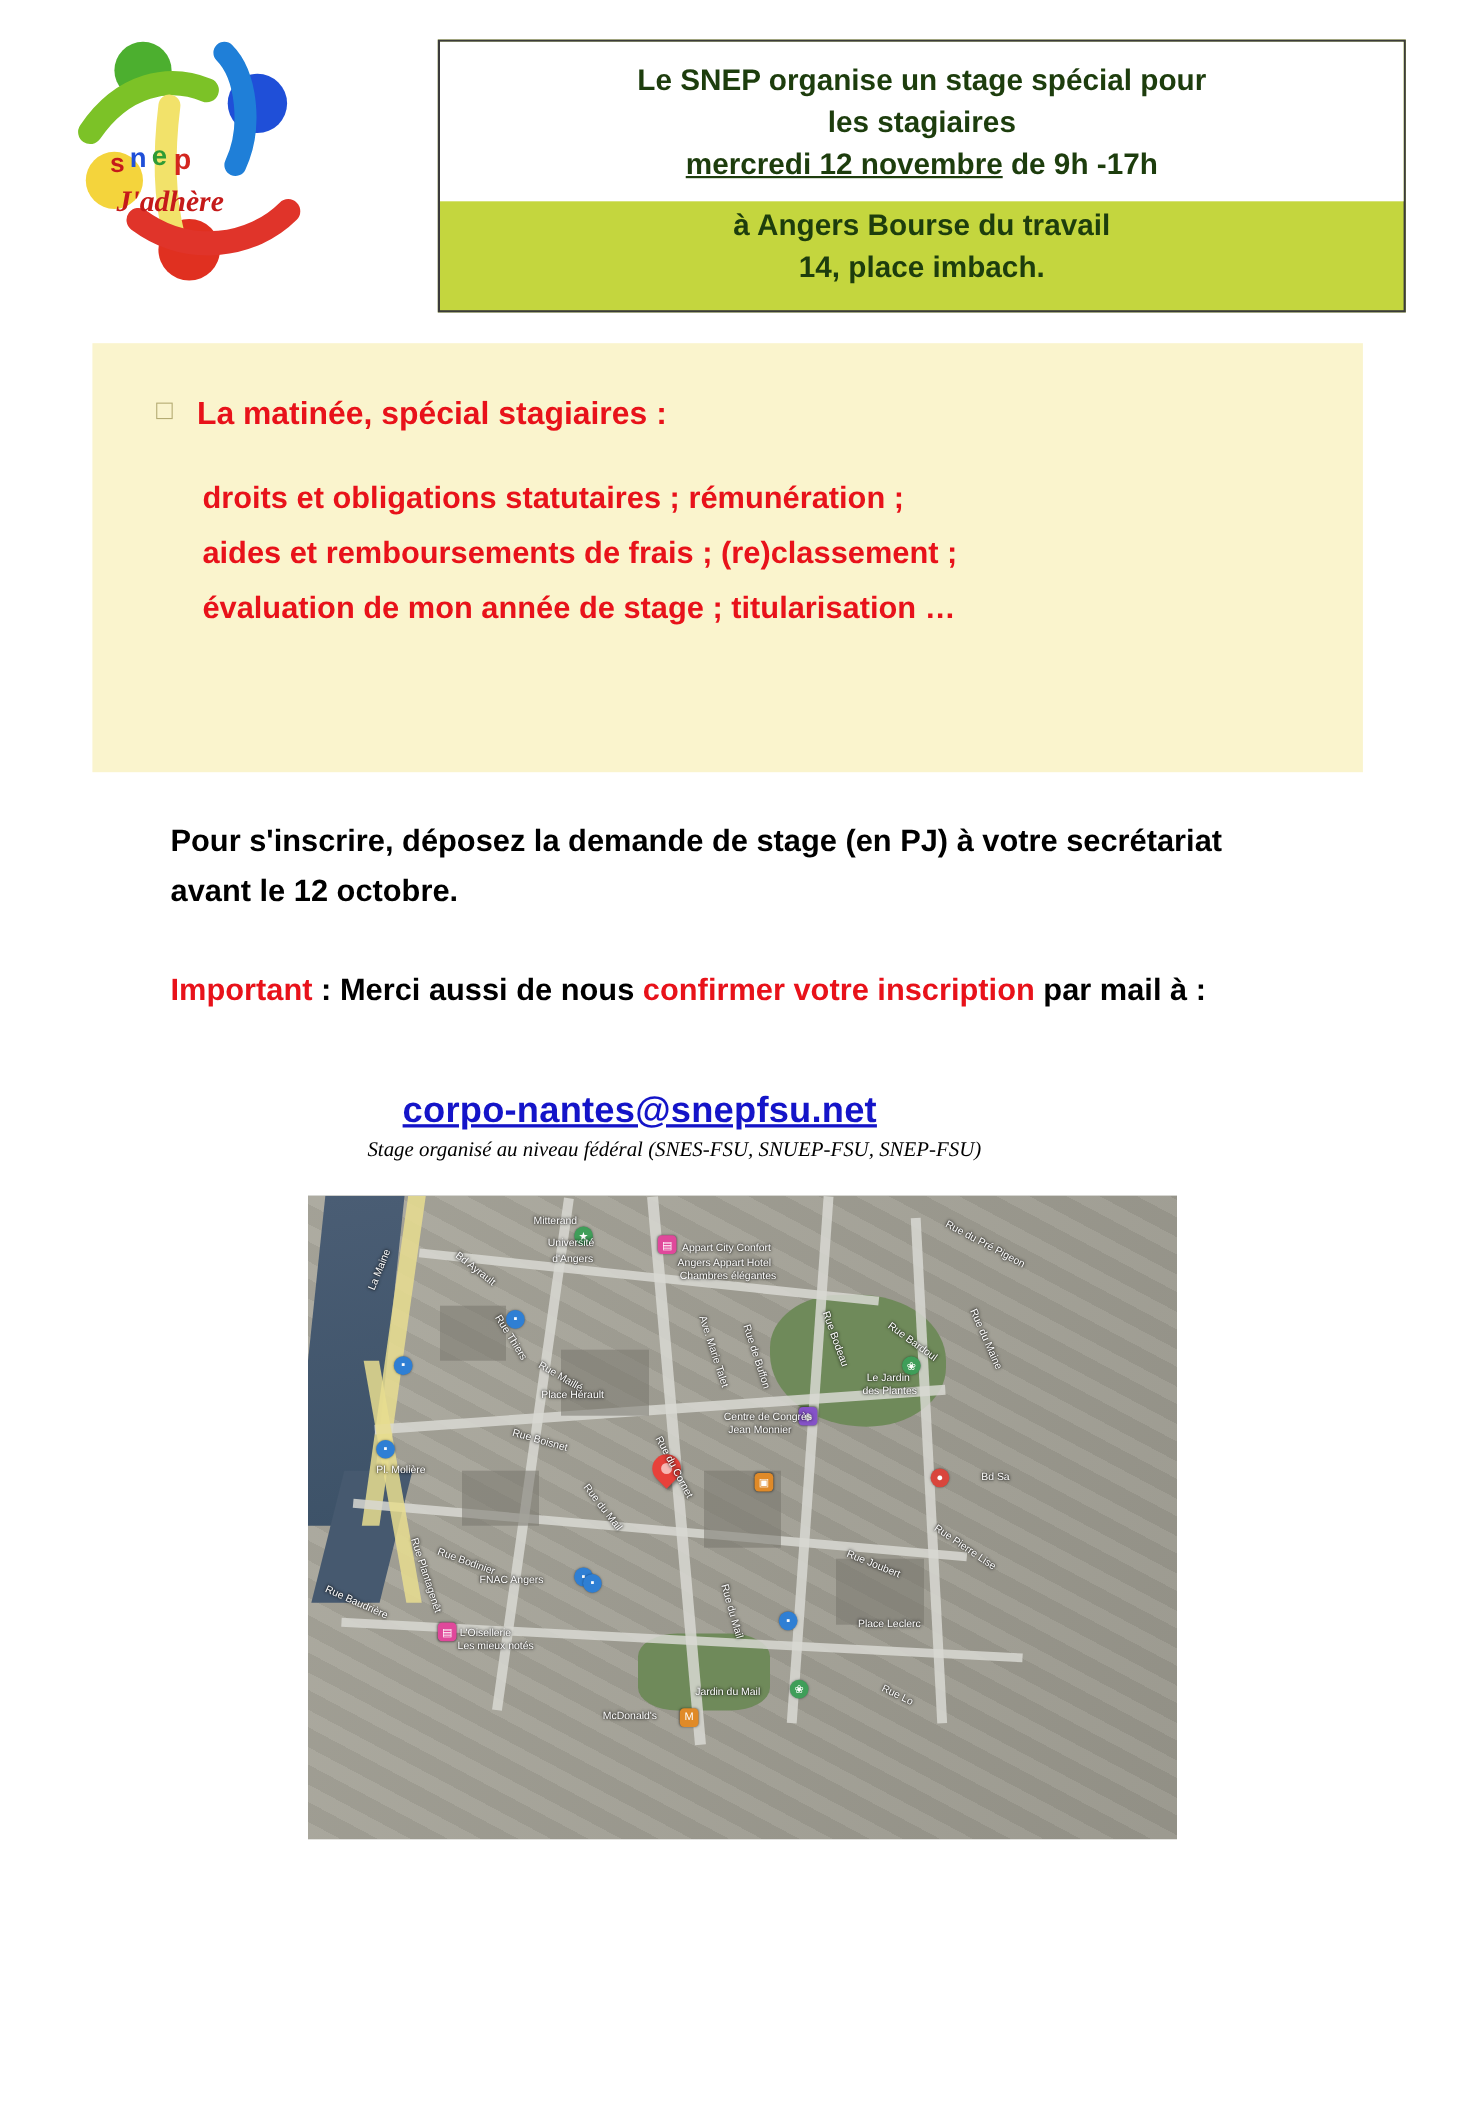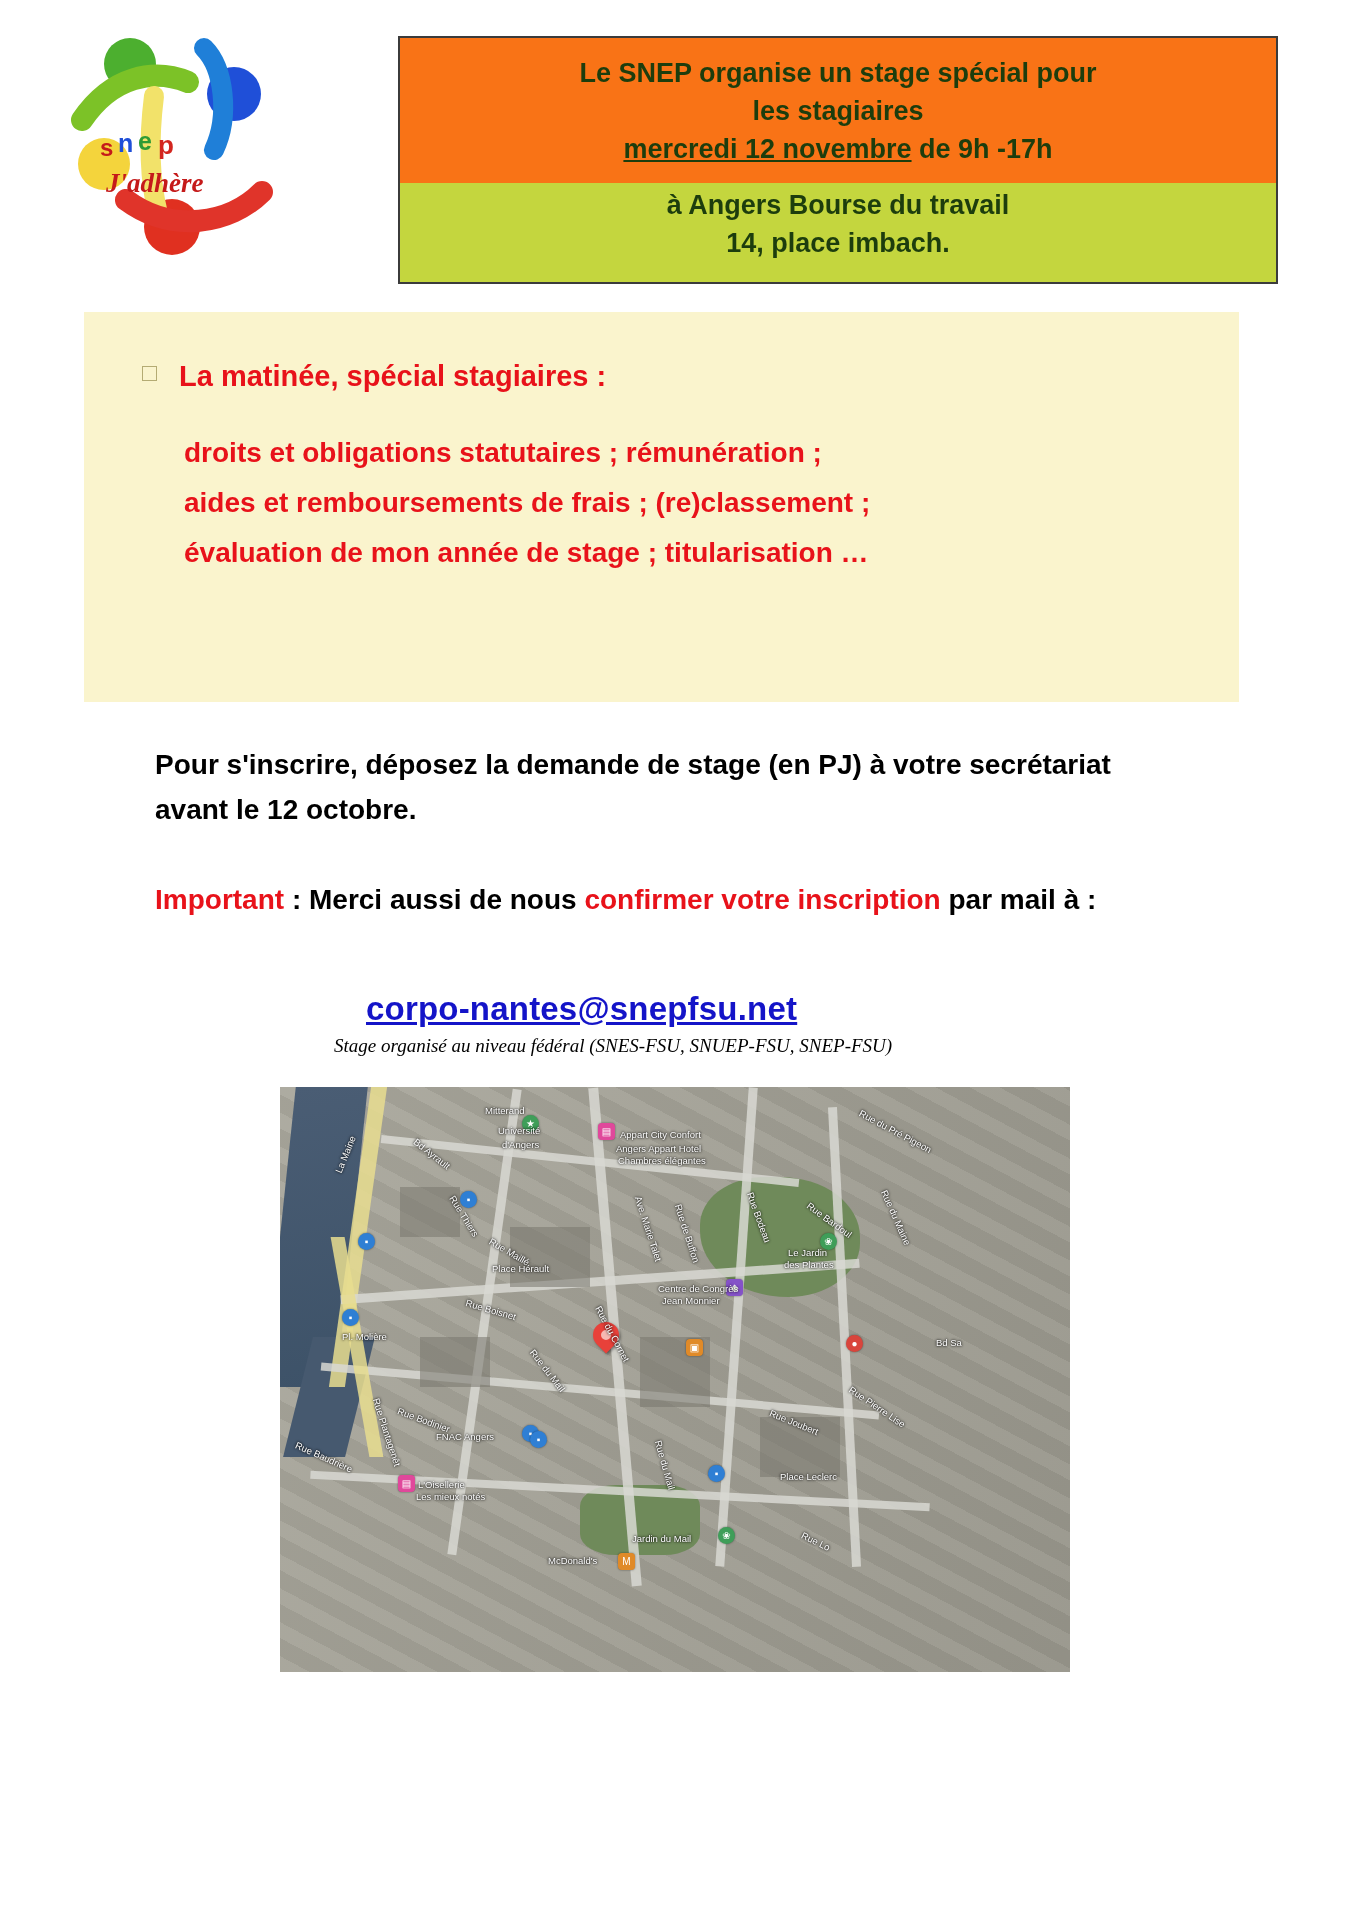--- a/index.html
+++ b/index.html
@@ -42,7 +42,7 @@
     top: 0;
     width: 100%;
     height: 145px;
-    background: #f97316;
+    background: #ffffff;
     box-sizing: border-box;
     display: flex;
     flex-direction: column;

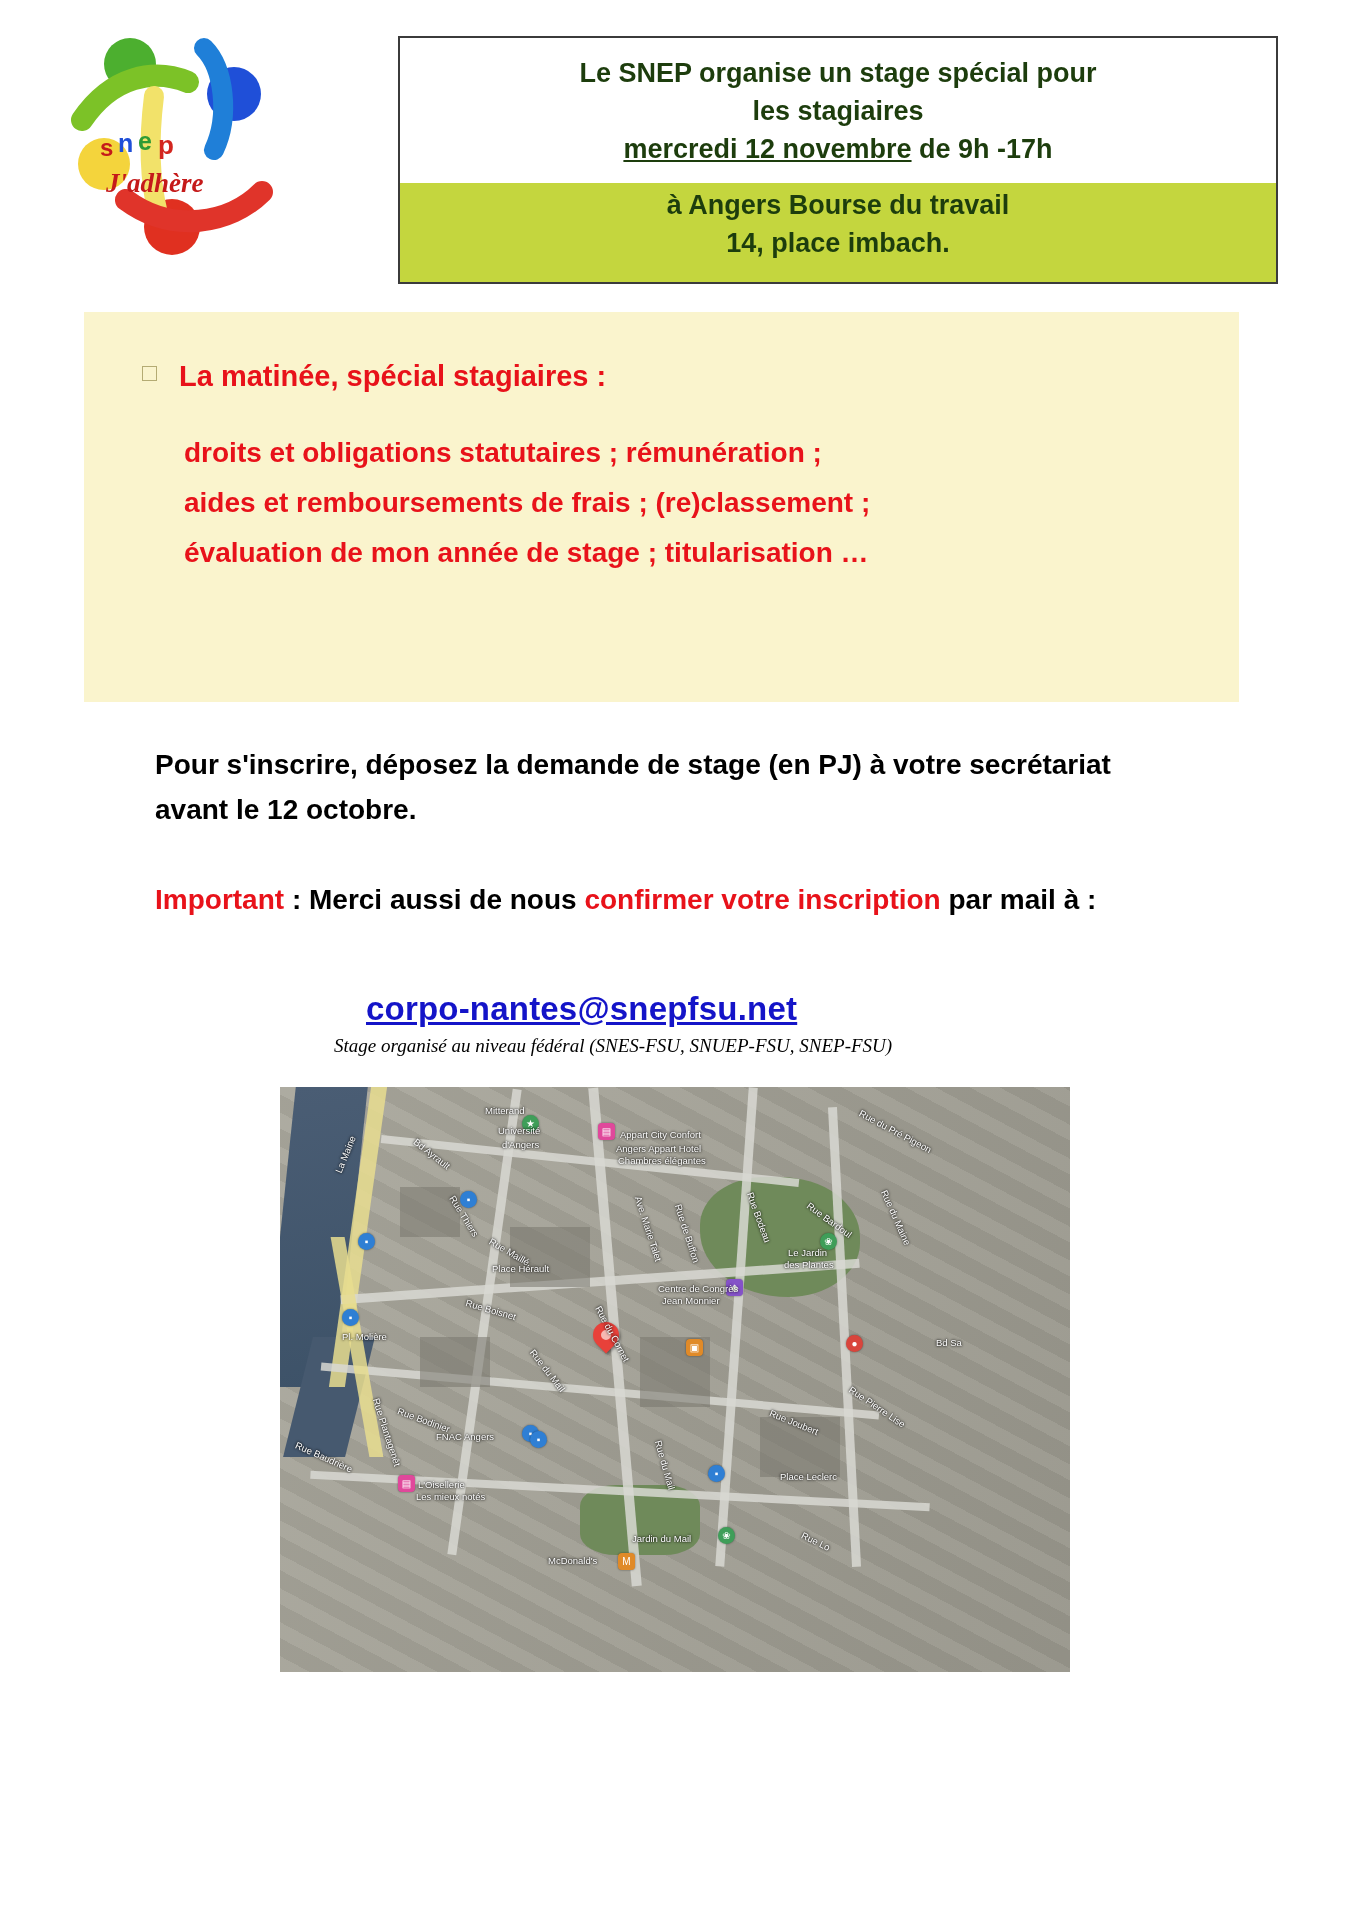--- a/index.html
+++ b/index.html
@@ -392,7 +392,7 @@
       <span class="map-label sm" style="left: 318px; top: 214px; transform: rotate(62deg); transform-origin: left center;">Rue du Cornet</span>
       <span class="map-label sm" style="left: 62px; top: 244px; transform: rotate(0deg); transform-origin: left center;">Pl. Molière</span>
       <span class="map-label sm" style="left: 252px; top: 258px; transform: rotate(52deg); transform-origin: left center;">Rue du Mail</span>
-      <span class="map-label sm" style="left: 612px; top: 250px; transform: rotate(0deg); transform-origin: left center; margin-left: 44px;">Bd Sa</span>
+      <span class="map-label sm" style="left: 612px; top: 250px; transform: rotate(0deg); transform-origin: left center;">Bd Sa</span>
       <span class="map-label sm" style="left: 118px; top: 318px; transform: rotate(20deg); transform-origin: left center;">Rue Bodinier</span>
       <span class="map-label sm" style="left: 96px; top: 306px; transform: rotate(72deg); transform-origin: left center;">Rue Plantagenêt</span>
       <span class="map-label sm" style="left: 570px; top: 296px; transform: rotate(34deg); transform-origin: left center;">Rue Pierre Lise</span>

